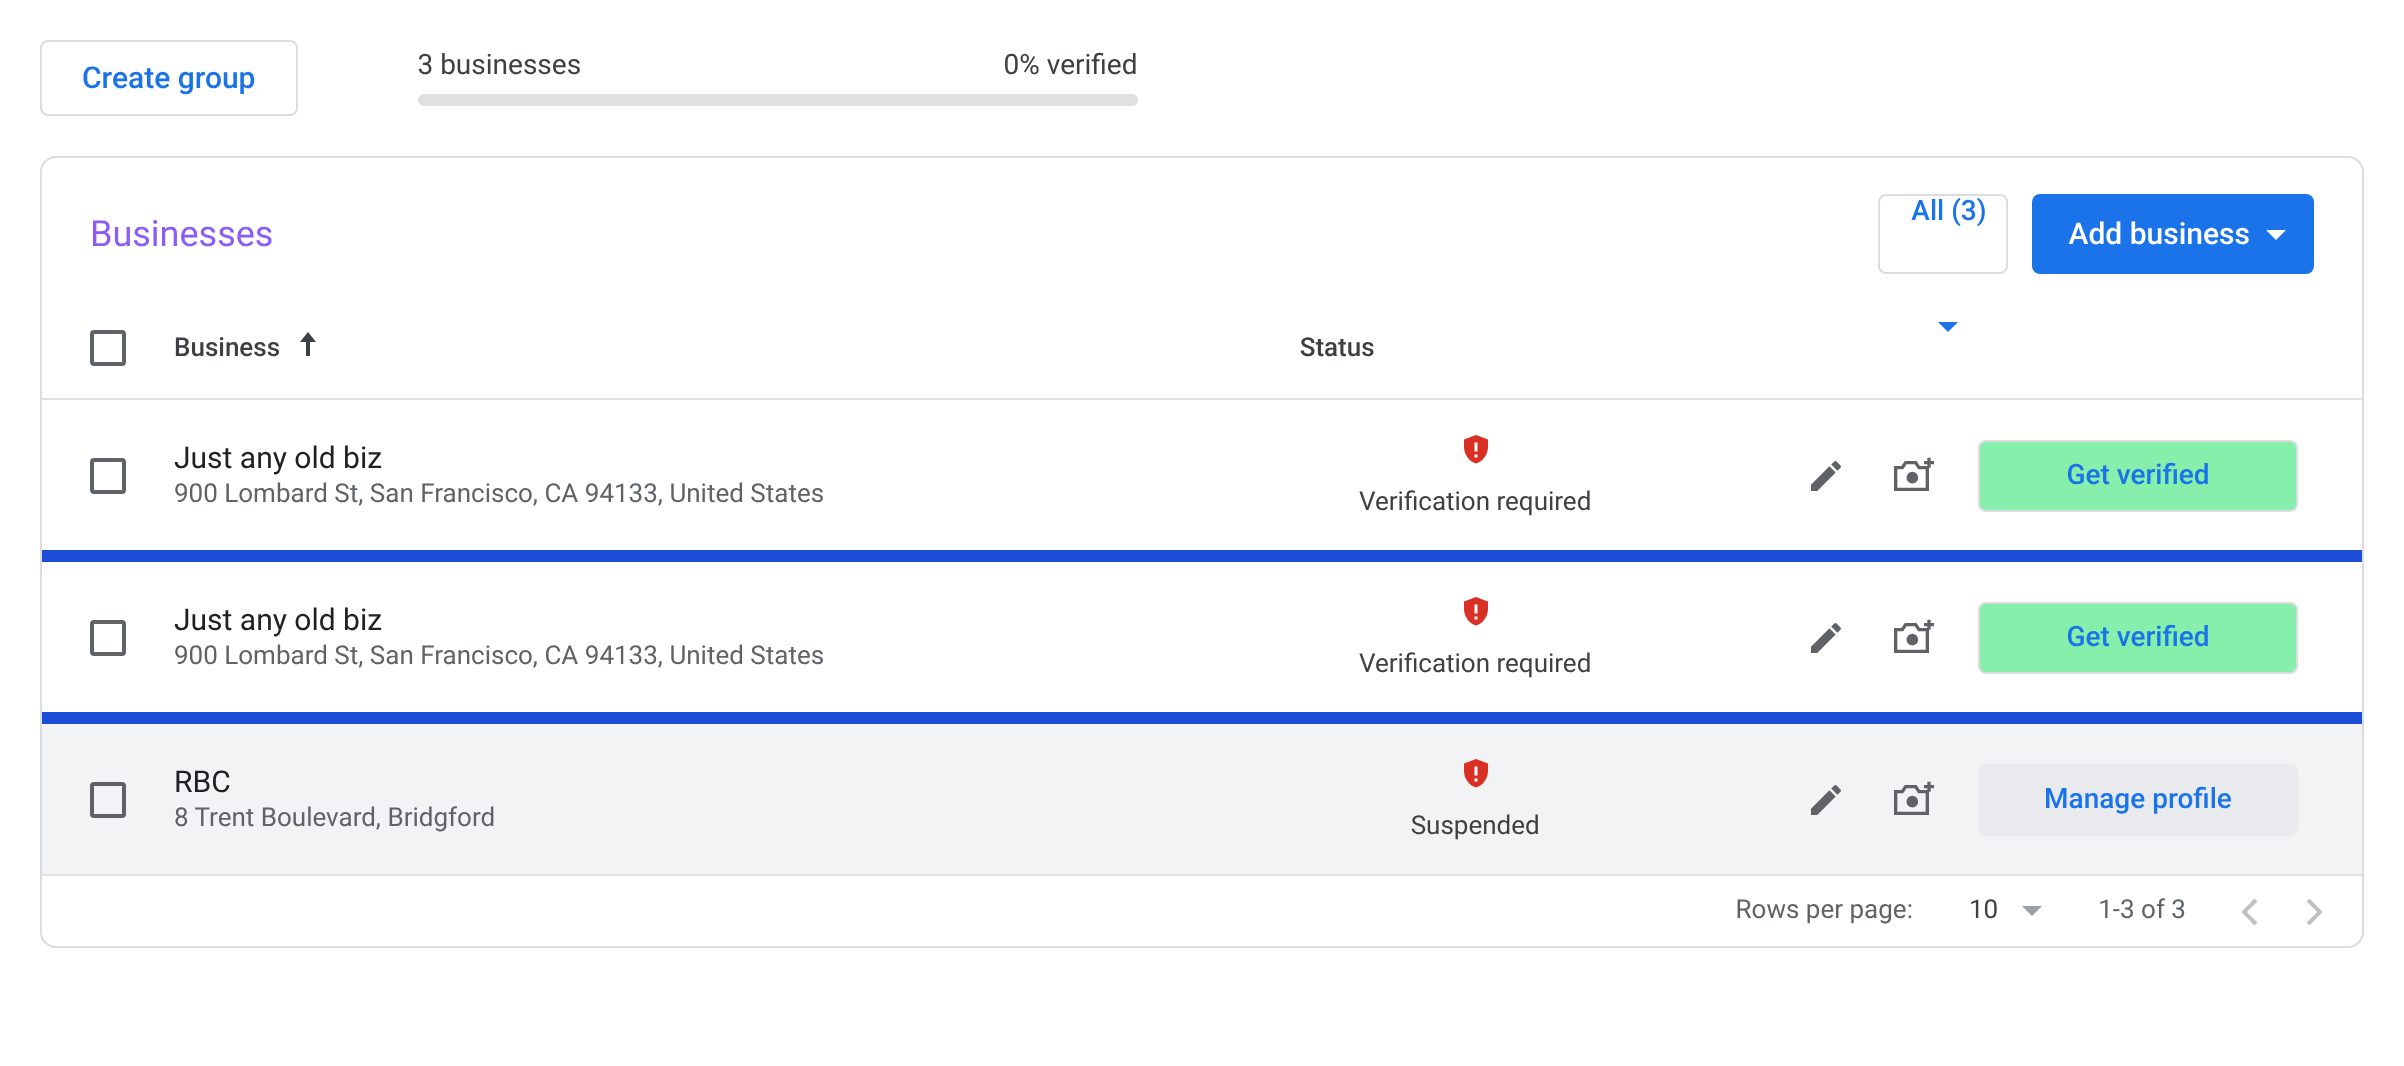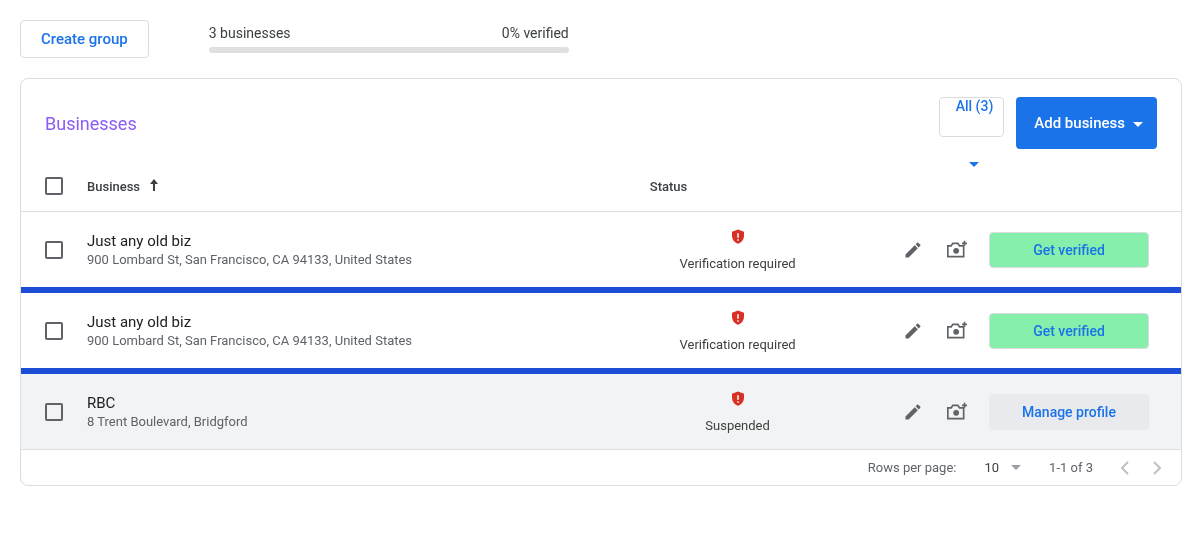--- a/index.html
+++ b/index.html
@@ -86,7 +86,7 @@
     background: #1a73e8;
     color: #fff;
     padding: 0 14px 0 18px;
-    height: 52px;
+    height: 40px;
     border-radius: 4px;
     font-size: 15px;
     cursor: pointer;

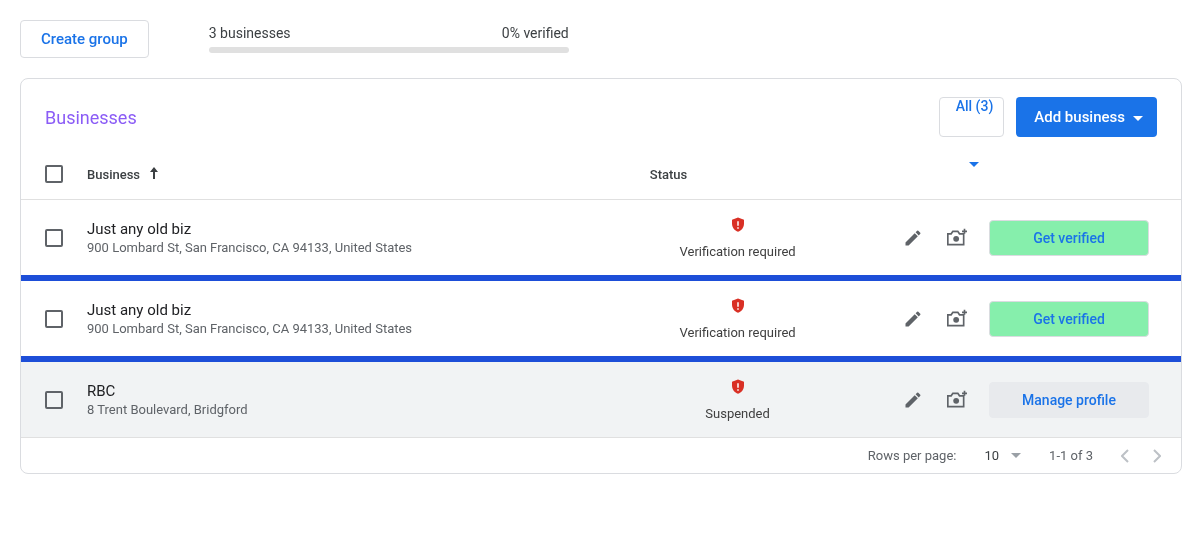--- a/index.html
+++ b/index.html
@@ -373,7 +373,7 @@
           <path d="M0 0l5 5 5-5z" fill="#9aa0a6"></path>
         </svg>
     </div>
-    <span>1-1 of 3</span>
+    <span>1-3 of 3</span>
     <div class="nav-icons">
       <span class="nav-arrow">
         <svg width="8" height="14" viewBox="0 0 8 14">

